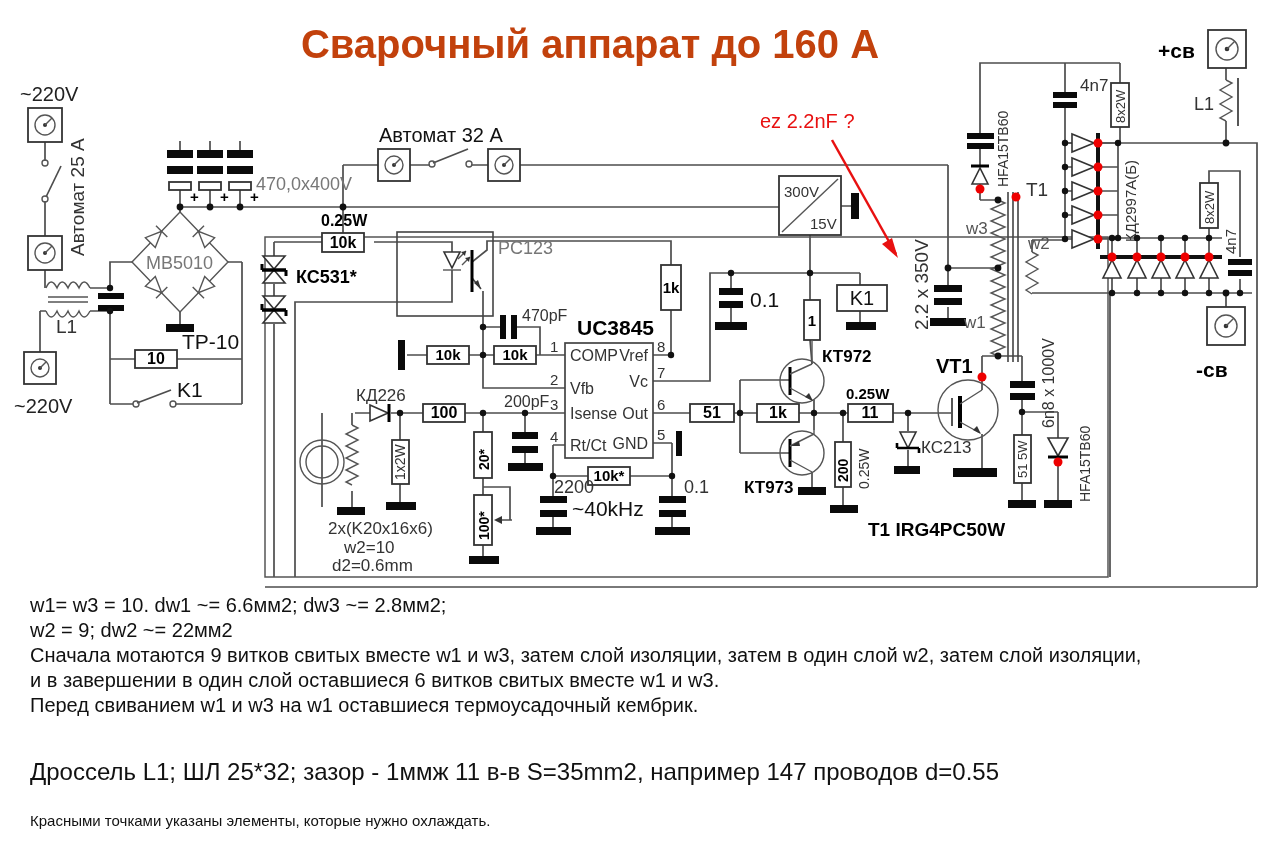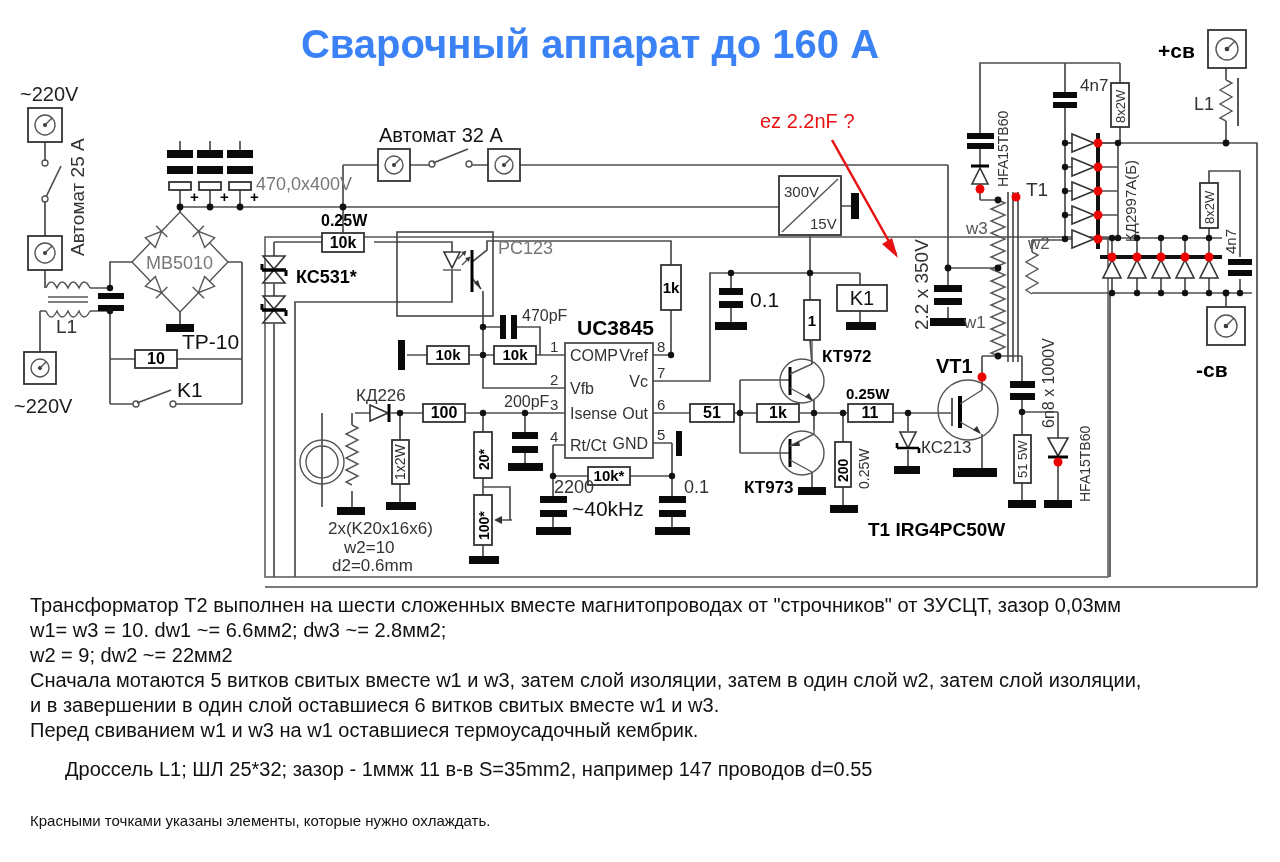--- a/index.html
+++ b/index.html
@@ -6,7 +6,7 @@
   .page{position:relative;width:1280px;height:862px;background:#ffffff;overflow:hidden;
         font-family:"Liberation Sans",sans-serif;}
   .title{position:absolute;left:0;top:22px;width:1180px;text-align:center;
-         font-size:40px;font-weight:bold;color:#3b82f6;letter-spacing:0px;}
+         font-size:40px;font-weight:bold;color:#c2410c;letter-spacing:0px;}
   svg{position:absolute;left:0;top:0;}
   svg text{font-family:"Liberation Sans",sans-serif;fill:#222;}
   .t14{font-size:14px;fill:#333;}

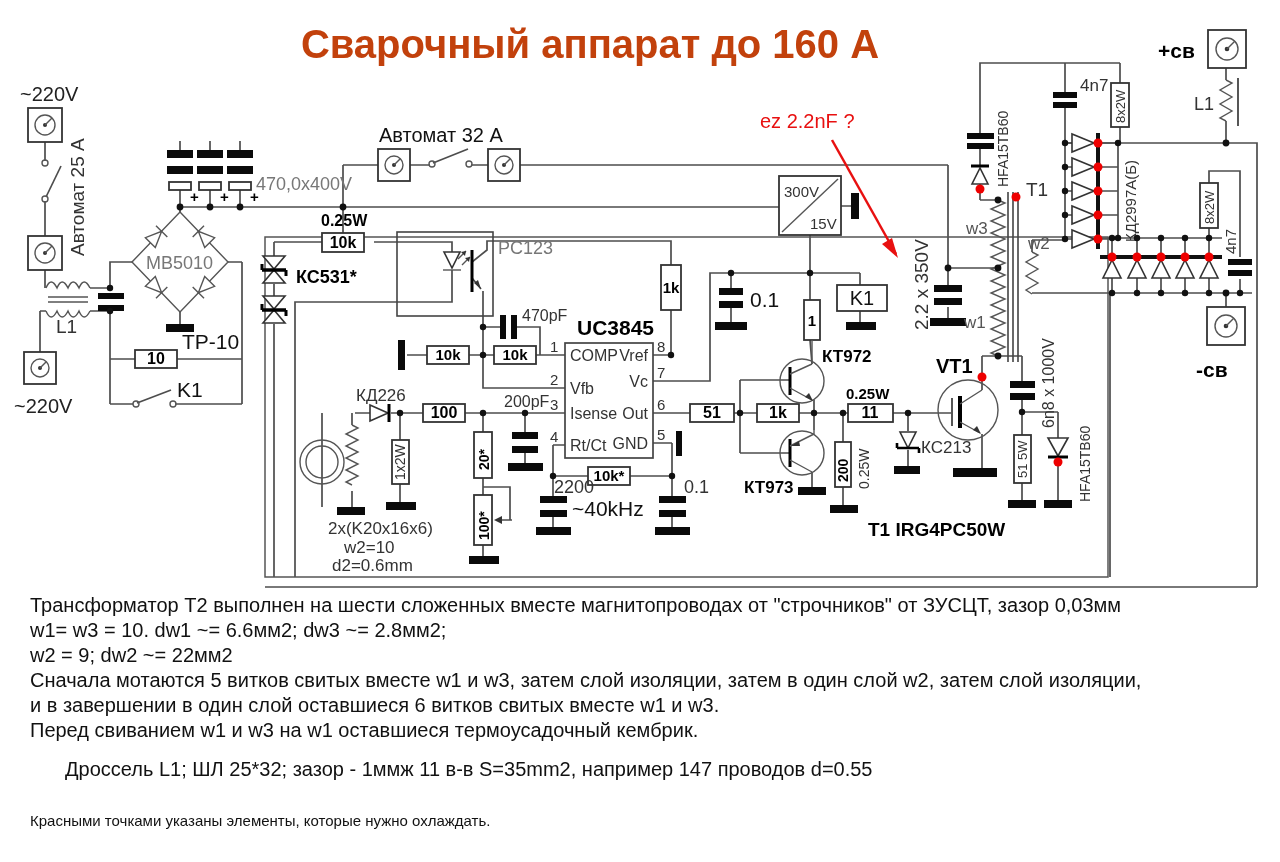--- a/index.html
+++ b/index.html
@@ -528,7 +528,6 @@
   </svg>
 
   <div class="notes">
-    <div>Трансформатор Т2 выполнен на шести сложенных вместе магнитопроводах от "строчников" от ЗУСЦТ, зазор 0,03мм</div>
     <div>w1= w3 = 10. dw1 ~= 6.6мм2; dw3 ~= 2.8мм2;</div>
     <div>w2 = 9; dw2 ~= 22мм2</div>
     <div>Сначала мотаются 5 витков свитых вместе w1 и w3, затем слой изоляции, затем в один слой w2, затем слой изоляции,</div>

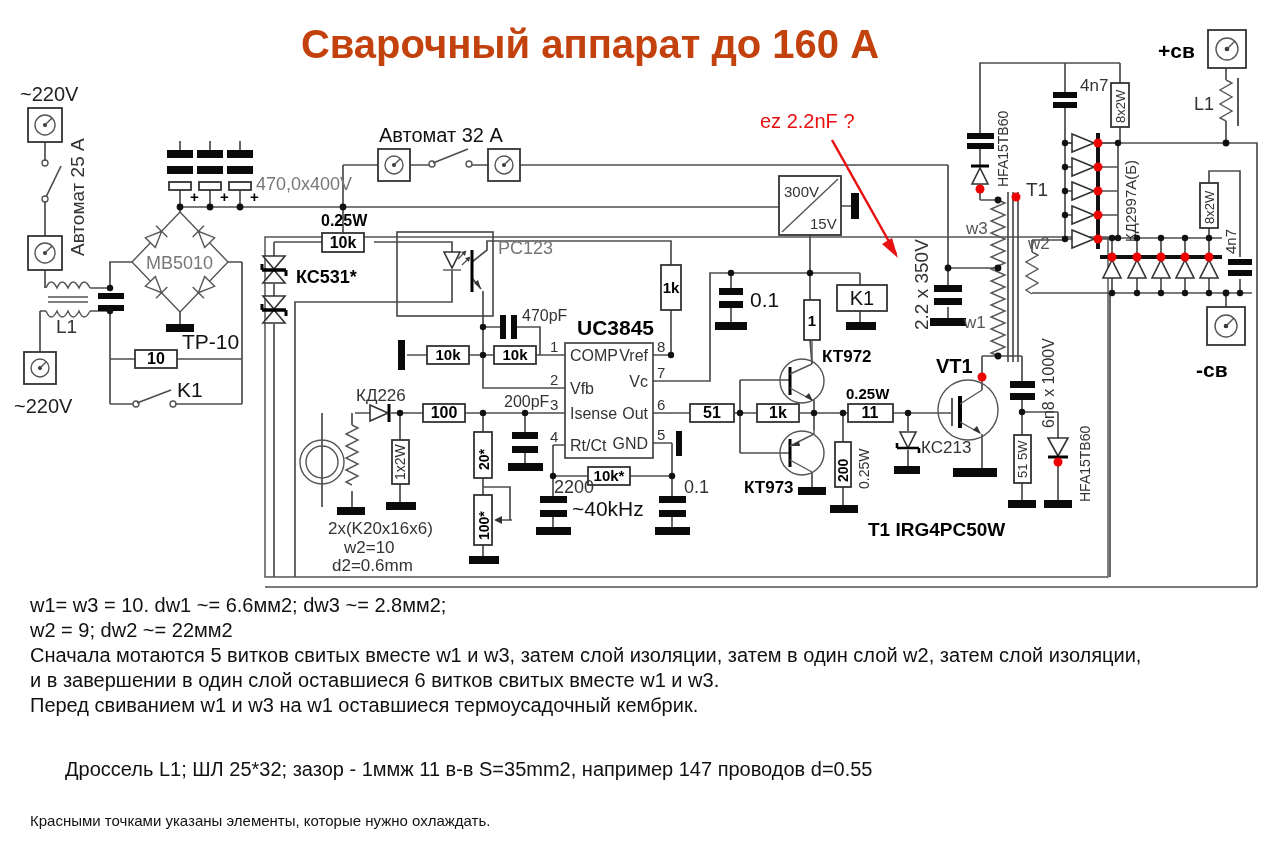--- a/index.html
+++ b/index.html
@@ -530,7 +530,7 @@
   <div class="notes">
     <div>w1= w3 = 10. dw1 ~= 6.6мм2; dw3 ~= 2.8мм2;</div>
     <div>w2 = 9; dw2 ~= 22мм2</div>
-    <div>Сначала мотаются 5 витков свитых вместе w1 и w3, затем слой изоляции, затем в один слой w2, затем слой изоляции,</div>
+    <div>Сначала мотаются 9 витков свитых вместе w1 и w3, затем слой изоляции, затем в один слой w2, затем слой изоляции,</div>
     <div>и в завершении в один слой оставшиеся 6 витков свитых вместе w1 и w3.</div>
     <div>Перед свиванием w1 и w3  на w1 оставшиеся термоусадочный кембрик.</div>
   </div>

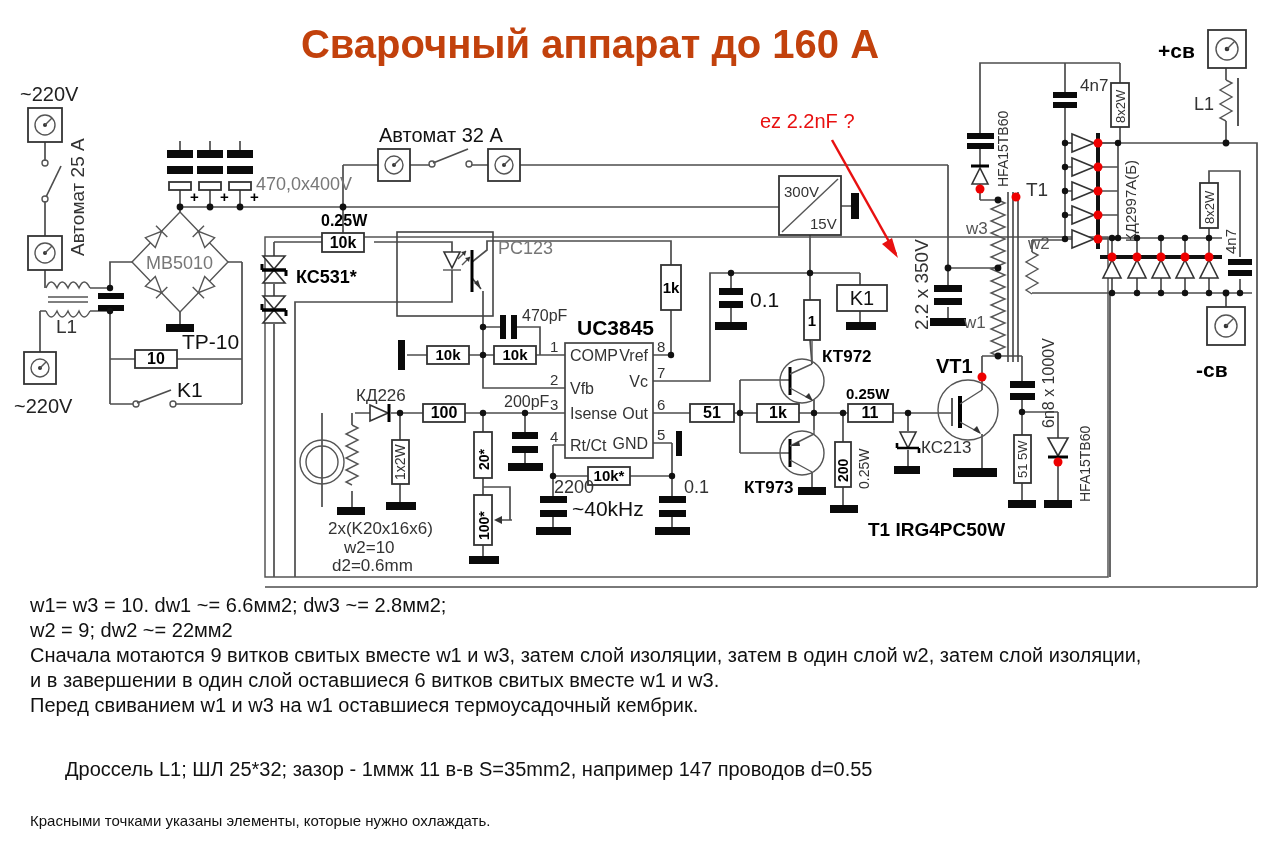--- a/index.html
+++ b/index.html
@@ -31,7 +31,7 @@
   .bar{fill:#0a0a0a;stroke:none;}
   .dio{fill:#fff;stroke:#333;stroke-width:1.6;}
   .notes{position:absolute;left:30px;top:593px;font-size:20px;line-height:25px;color:#111;}
-  .note2{position:absolute;left:30px;top:758px;font-size:20px;color:#111;margin-left:35px;}
+  .note2{position:absolute;left:30px;top:758px;font-size:24px;color:#111;}
   .note3{position:absolute;left:30px;top:812px;font-size:15px;color:#111;}
 </style>
 </head>

